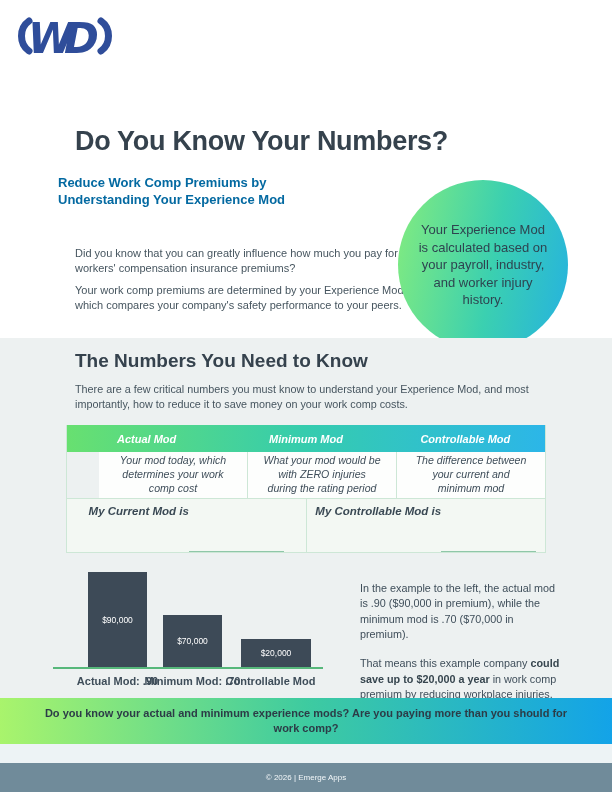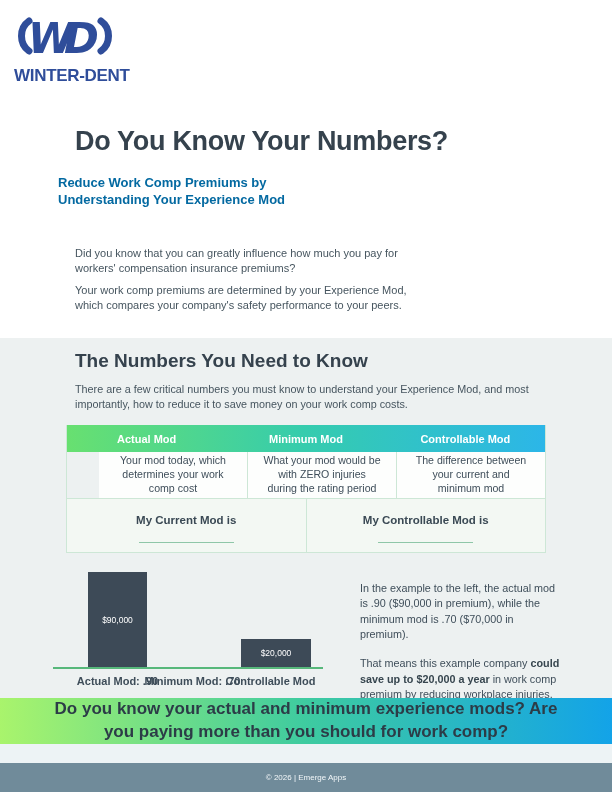--- a/index.html
+++ b/index.html
@@ -73,7 +73,6 @@
       <text x="14" y="45" font-family="DejaVu Sans, sans-serif" font-weight="bold" font-style="italic" font-size="42" fill="#2f4d9a">W</text>
       <text x="50" y="45" font-family="DejaVu Sans, sans-serif" font-weight="bold" font-style="italic" font-size="42" fill="#2f4d9a">D</text>
     </svg>
-    <div class="logo-name">WINTER-DENT</div>
   </div>
 
   <h1 class="hero-title">Do You Know Your Numbers?</h1>

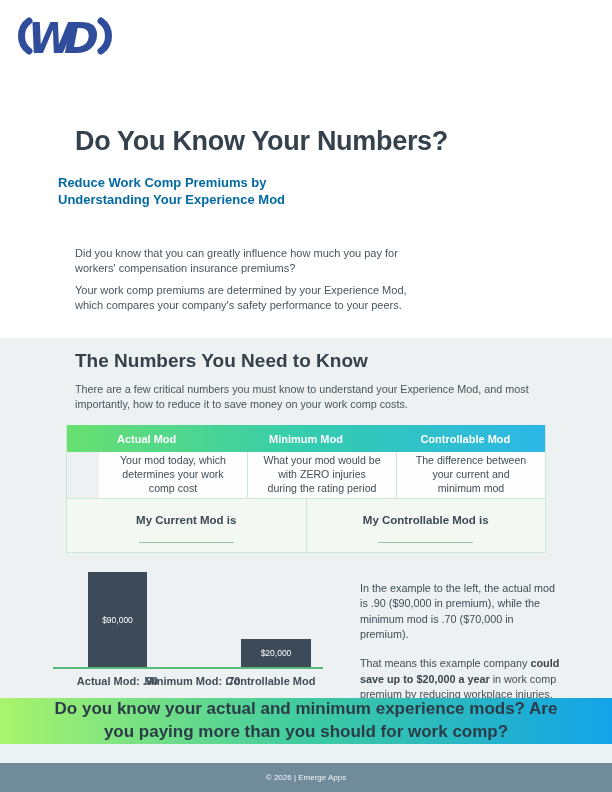--- a/index.html
+++ b/index.html
@@ -79,6 +79,9 @@
   <h2 class="hero-subtitle">Reduce Work Comp Premiums by Understanding Your Experience Mod</h2>
   <p class="hero-p1">Did you know that you can greatly influence how much you pay for workers' compensation insurance premiums?</p>
   <p class="hero-p2">Your work comp premiums are determined by your Experience Mod, which compares your company's safety performance to your peers.</p>
+  <div class="hero-circle">
+    <span>Your Experience Mod is calculated based on your payroll, industry, and worker injury history.</span>
+  </div>
 
   <div class="numbers-section">
     <h3 class="section-heading">The Numbers You Need to Know</h3>

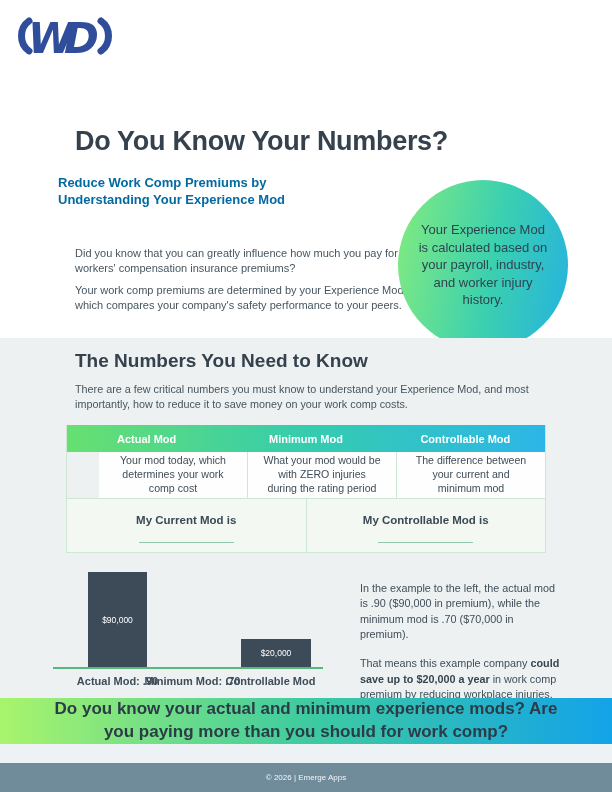--- a/index.html
+++ b/index.html
@@ -28,7 +28,7 @@
   .section-heading { position:absolute; left:75px; top:12px; font-size:19px; font-weight:700; color:#35424d; }
   .section-intro { position:absolute; left:75px; top:44px; width:505px; font-size:10.8px; color:#46555f; line-height:1.35; }
   
-  .mod-table { position:absolute; left:66px; top:87px; width:480px; border:1px solid #cde7d6; border-top:none; }
+  .mod-table { position:absolute; left:66px; top:87px; width:480px; border:1px solid #cde7d6; border-top:none;font-style:italic; }
   .mod-header { display:flex; height:27px; background:linear-gradient(90deg,#68e070 0%,#35ccae 50%,#2cb6e8 100%); }
   .mod-header .cell { flex:1; display:flex; align-items:center; justify-content:center; font-size:11px; font-weight:700; color:#ffffff; }
   .mod-desc { display:flex; height:46px; background:#fdfefd;margin-left:32px; }

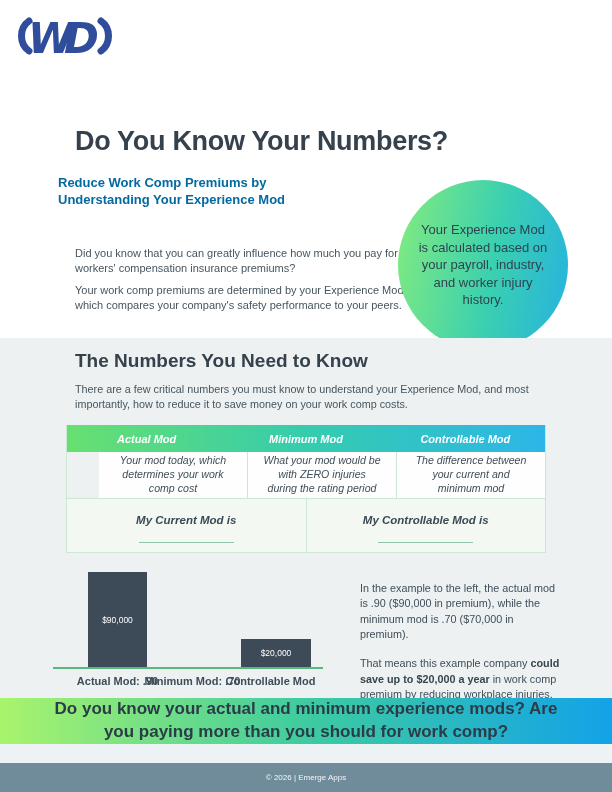--- a/index.html
+++ b/index.html
@@ -35,7 +35,7 @@
   .mod-desc .cell { flex:1; display:flex; align-items:center; justify-content:center; text-align:center; font-size:10.6px; color:#3f4e5a; line-height:1.3; padding:2px 14px; border-right:1px solid #cde7d6; }
   .mod-desc .cell:last-child { border-right:none; }
   .mod-fill { display:flex; height:54px; background:#f3f8f3; border-top:1px solid #cde7d6; }
-  .mod-fill .cell { flex:1; display:flex; flex-direction:column; align-items:center; justify-content:center; border-right:1px solid #cde7d6; }
+  .mod-fill .cell { flex:1; display:flex; flex-direction:row; justify-content:center; border-right:1px solid #cde7d6; }
   .mod-fill .cell:last-child { border-right:none; }
   .mod-fill .fill-label { font-size:11.5px; font-weight:700; color:#3a4954; margin-top:6px; }
   .fill-line { width:95px; border-bottom:1px solid #8fc7a8; margin-top:16px; }

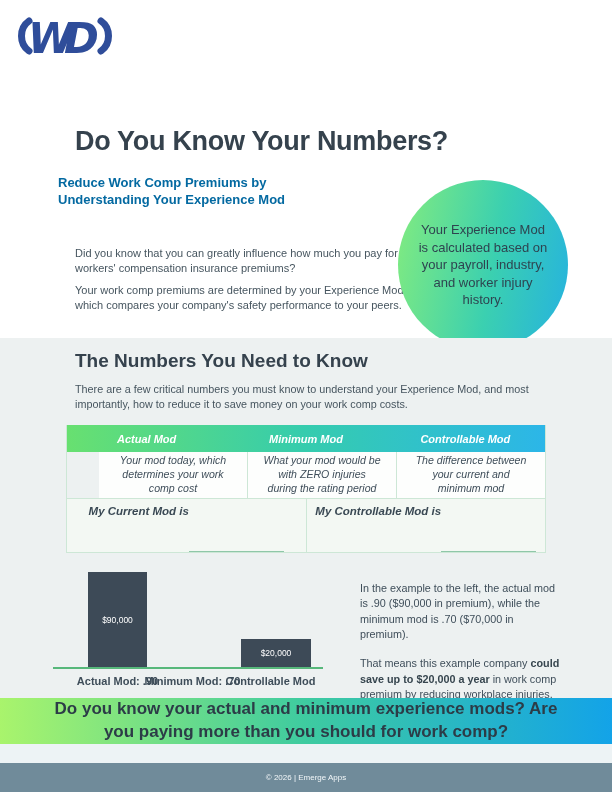--- a/index.html
+++ b/index.html
@@ -115,6 +115,9 @@
           <div class="bar" style="left: 35px; width: 59px; height: 95px; background: rgb(61, 74, 87);">
             <span class="bar-label">$90,000</span>
           </div>
+          <div class="bar" style="left: 110px; width: 59px; height: 52px; background: rgb(61, 74, 87);">
+            <span class="bar-label">$70,000</span>
+          </div>
           <div class="bar" style="left: 188px; width: 70px; height: 28px; background: rgb(61, 74, 87);">
             <span class="bar-label">$20,000</span>
           </div>

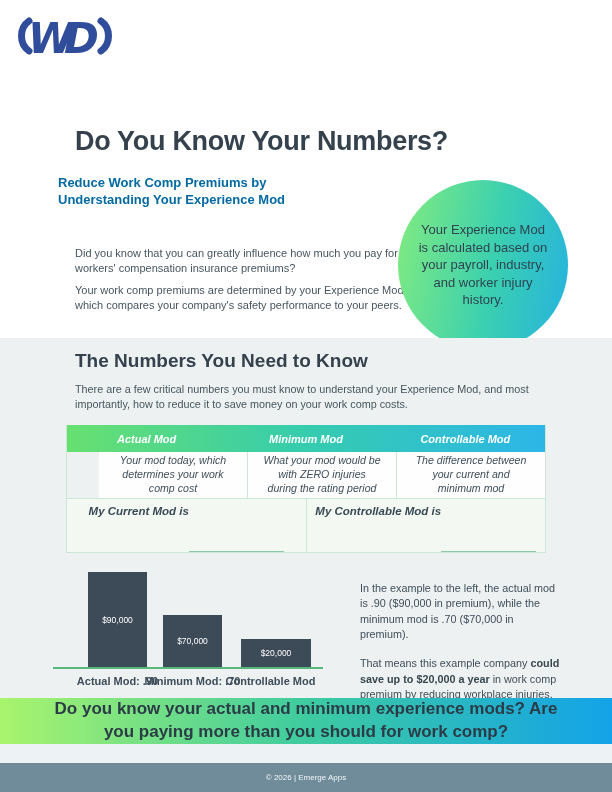--- a/index.html
+++ b/index.html
@@ -56,7 +56,7 @@
     background:linear-gradient(90deg,#a9f46c 0%,#3ecba0 50%,#13a3e8 100%);
     display:flex; align-items:center; justify-content:center;
   }
-  .banner span { width:530px; text-align:center; font-size:17px; font-weight:700; color:#2c3c47; line-height:1.35; }
+  .banner span { width:530px; text-align:center; font-size:11px; font-weight:700; color:#2c3c47; line-height:1.35; }
   .strip { position:absolute; left:0; top:744px; width:612px; height:19px; background:#edf3f5; }
   .footer { position:absolute; left:0; top:763px; width:612px; height:29px; background:#708b9a; display:flex; align-items:center; justify-content:center; }
   .footer span { font-size:8px; color:#f2f7f9; }

